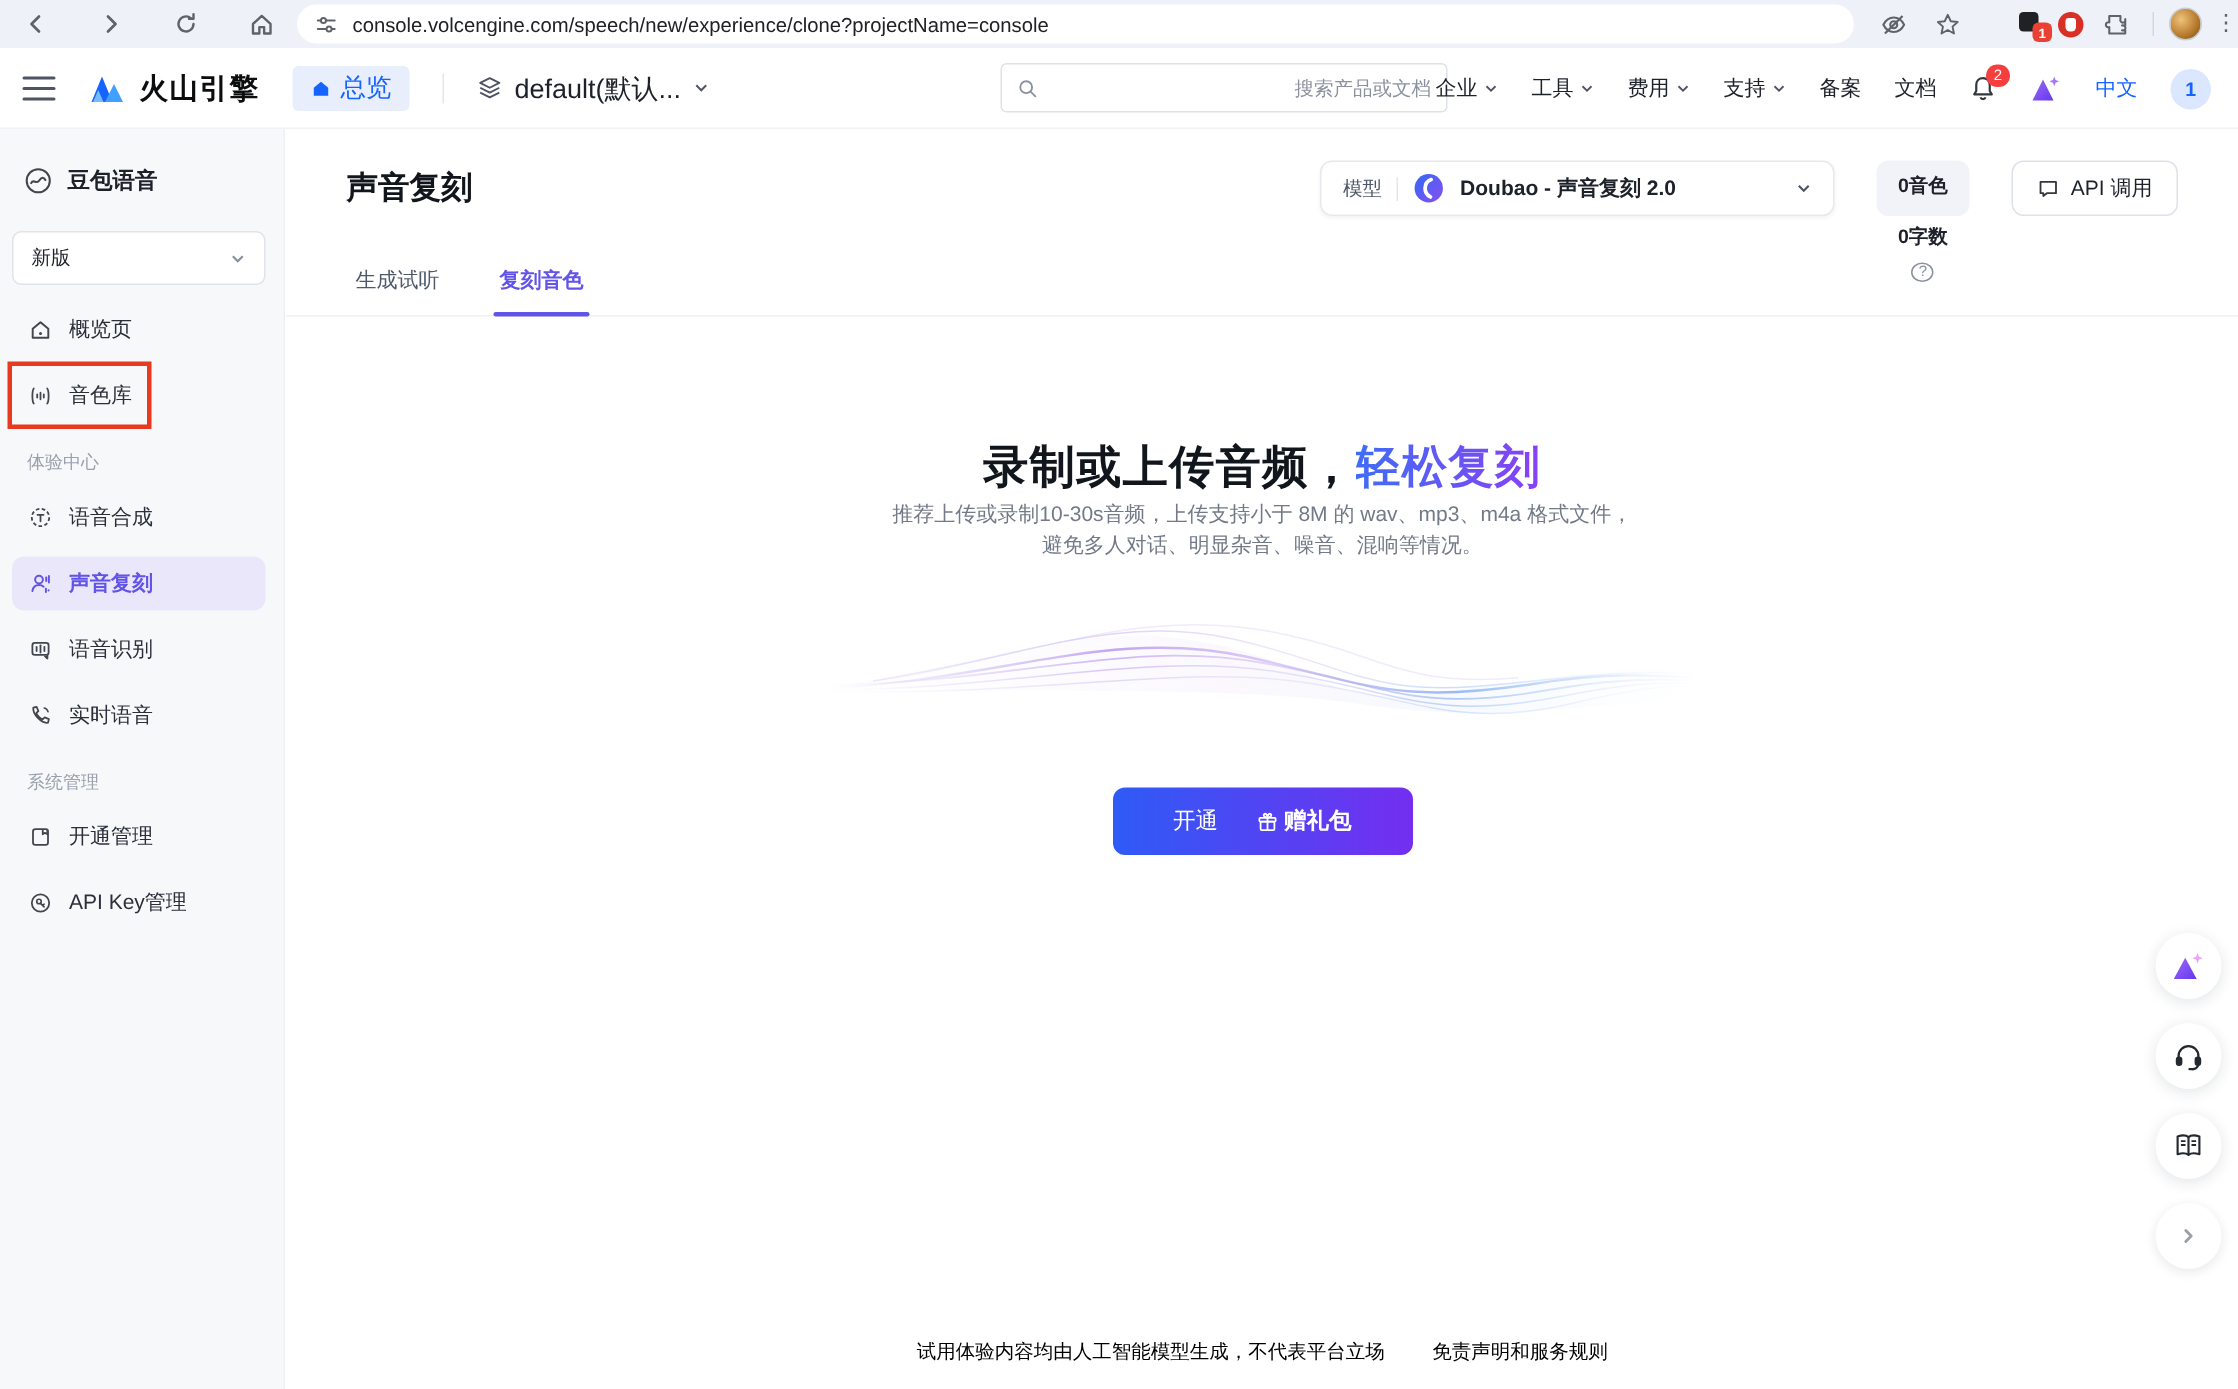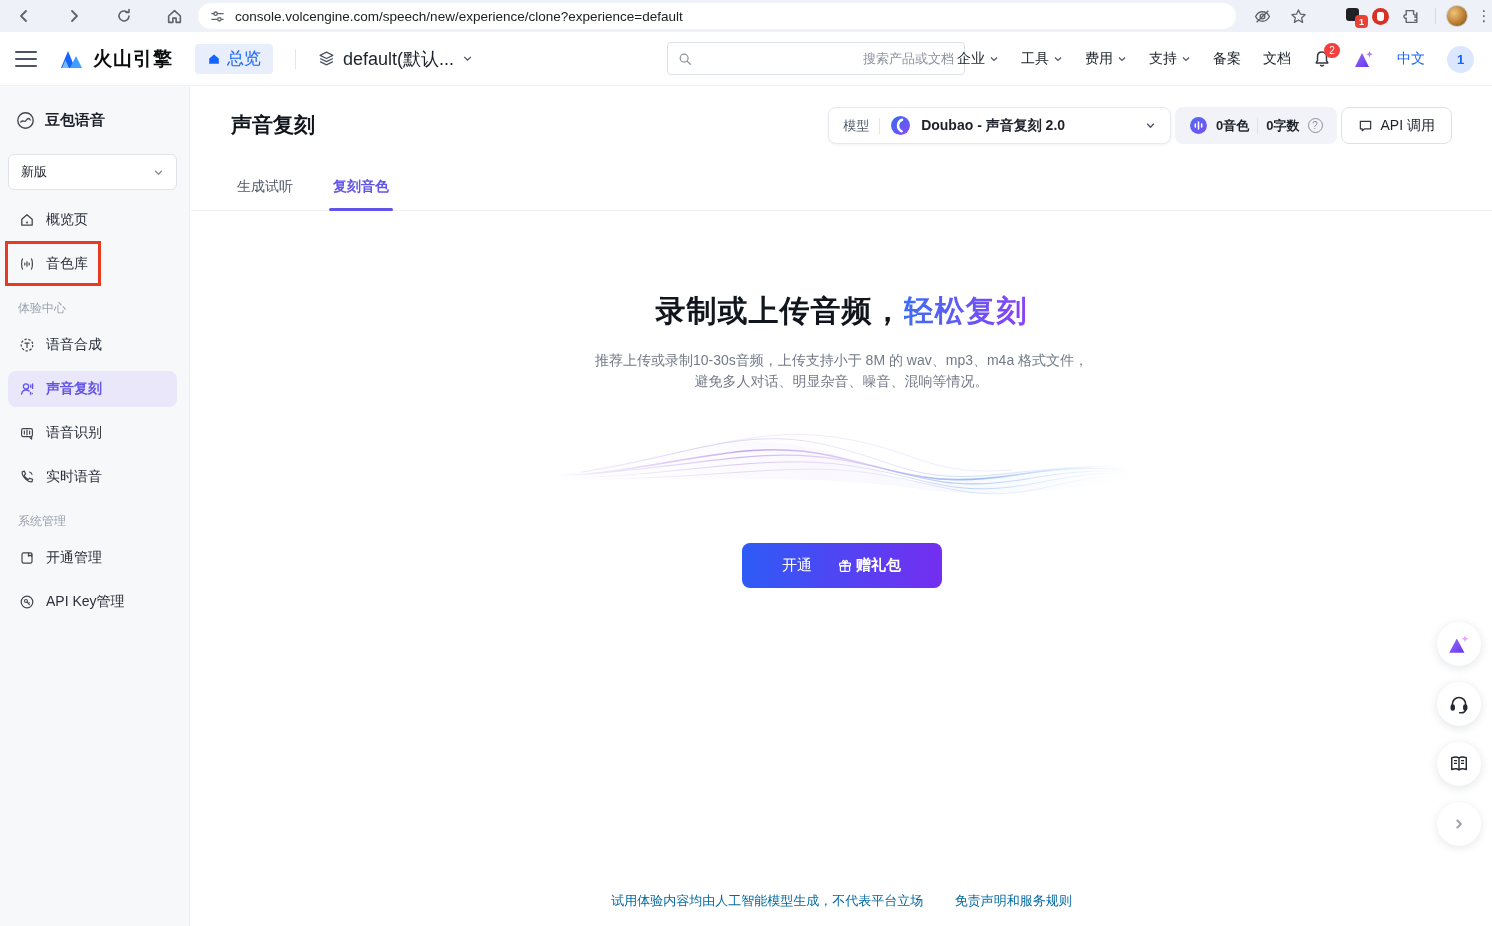--- a/index.html
+++ b/index.html
@@ -142,7 +142,7 @@
           <circle cx="10" cy="11" r="1.8" fill="#fff"></circle>
         </g>
       </svg>
-    <span class="url-text">console.volcengine.com/speech/new/experience/clone?experience=default</span>
+    <span class="url-text">console.volcengine.com/speech/new/experience/clone?projectName=console</span>
   </div>
   <div class="b-right">
     <div class="b-icon">

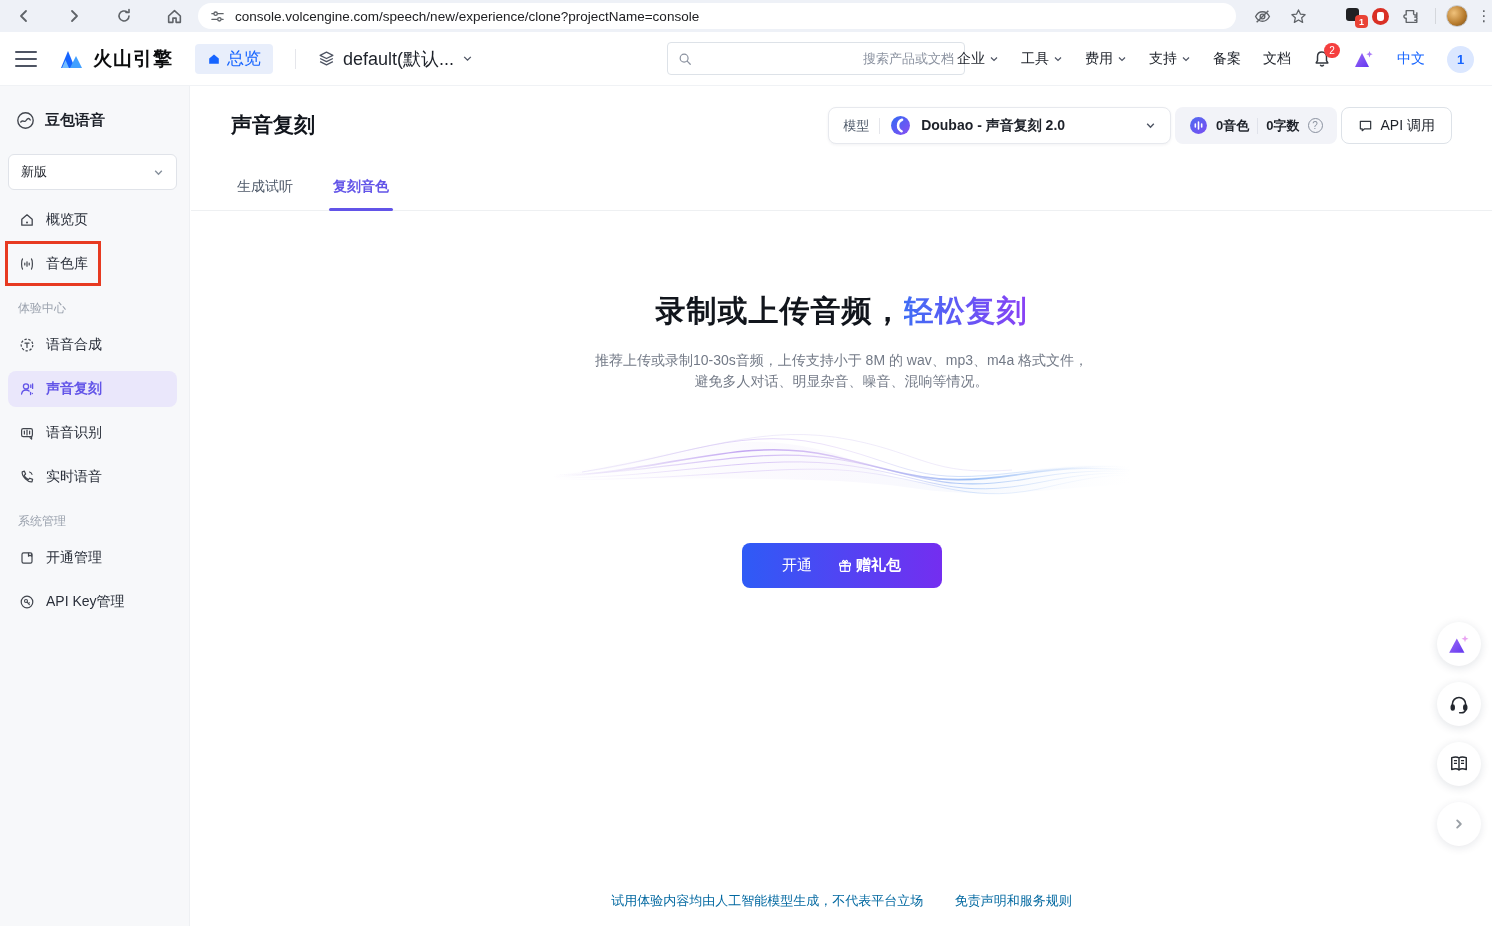--- a/index.html
+++ b/index.html
@@ -71,7 +71,7 @@
   
   .main { position:absolute; left:191px; top:86px; width:1301px; height:840px; background:#fff; }
   .page-title { position:absolute; left:40px; top:25px; font-size:21px; font-weight:bold; color:#11151c; }
-  .model-row { position:absolute; right:40px; top:21px; display:flex; align-items:center; gap:4px;text-align:right; }
+  .model-row { position:absolute; right:40px; top:21px; display:flex; align-items:center; gap:28px;text-align:right; }
   .model-select { height:37px; background:#fff; border:1px solid #e7e9ee; border-radius:8px;
     box-shadow:0 1px 3px rgba(30,40,70,.06); display:flex; align-items:center; gap:10px; padding:0 14px; cursor:pointer; }
   .model-label { font-size:13px; color:#4e5969; }

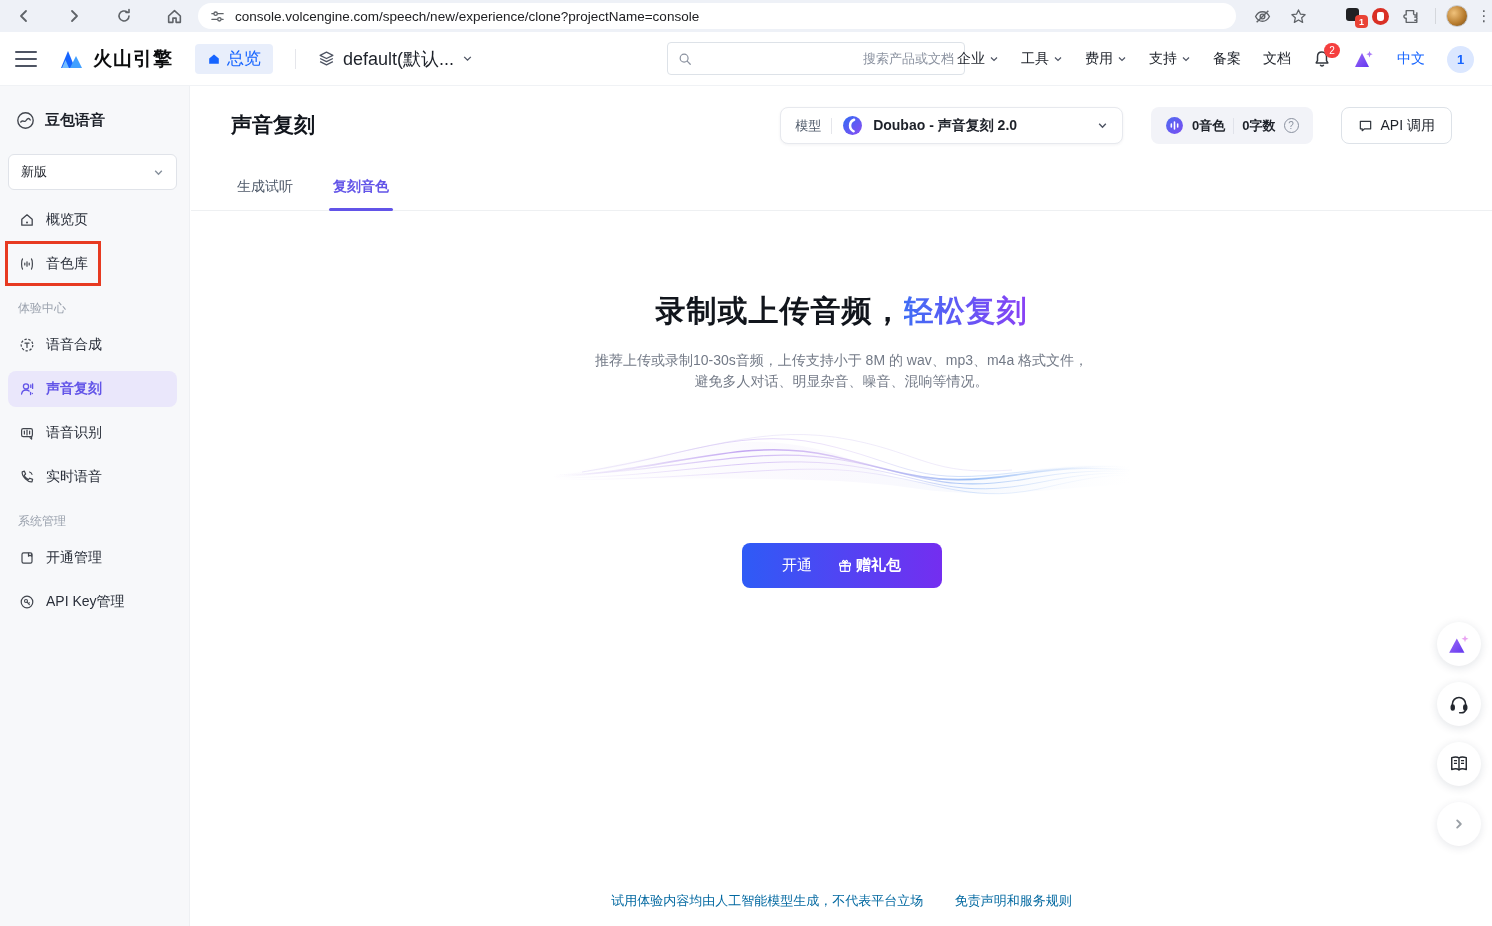--- a/index.html
+++ b/index.html
@@ -78,7 +78,7 @@
   .mini-sep { width:1px; height:16px; background:#e5e6eb; }
   .model-value { font-size:14px; font-weight:bold; color:#1d2129; margin-right:70px; }
   .stats-pill { height:37px; background:#f2f3f8; border-radius:8px; display:flex; align-items:center; gap:8px;
-    padding:0 14px; font-size:13px; font-weight:bold; color:#1d2129; }
+    padding:0 14px; font-size:13px; font-weight:bold; color:#1d2129;flex-direction:column; }
   .stats-pill .q { width:15px; height:15px; border:1px solid #8a919f; border-radius:50%; color:#8a919f;
     font-size:10px; font-weight:normal; display:flex; align-items:center; justify-content:center; }
   .api-btn { height:37px; background:#fff; border:1px solid #dde2e8; border-radius:8px; display:flex;

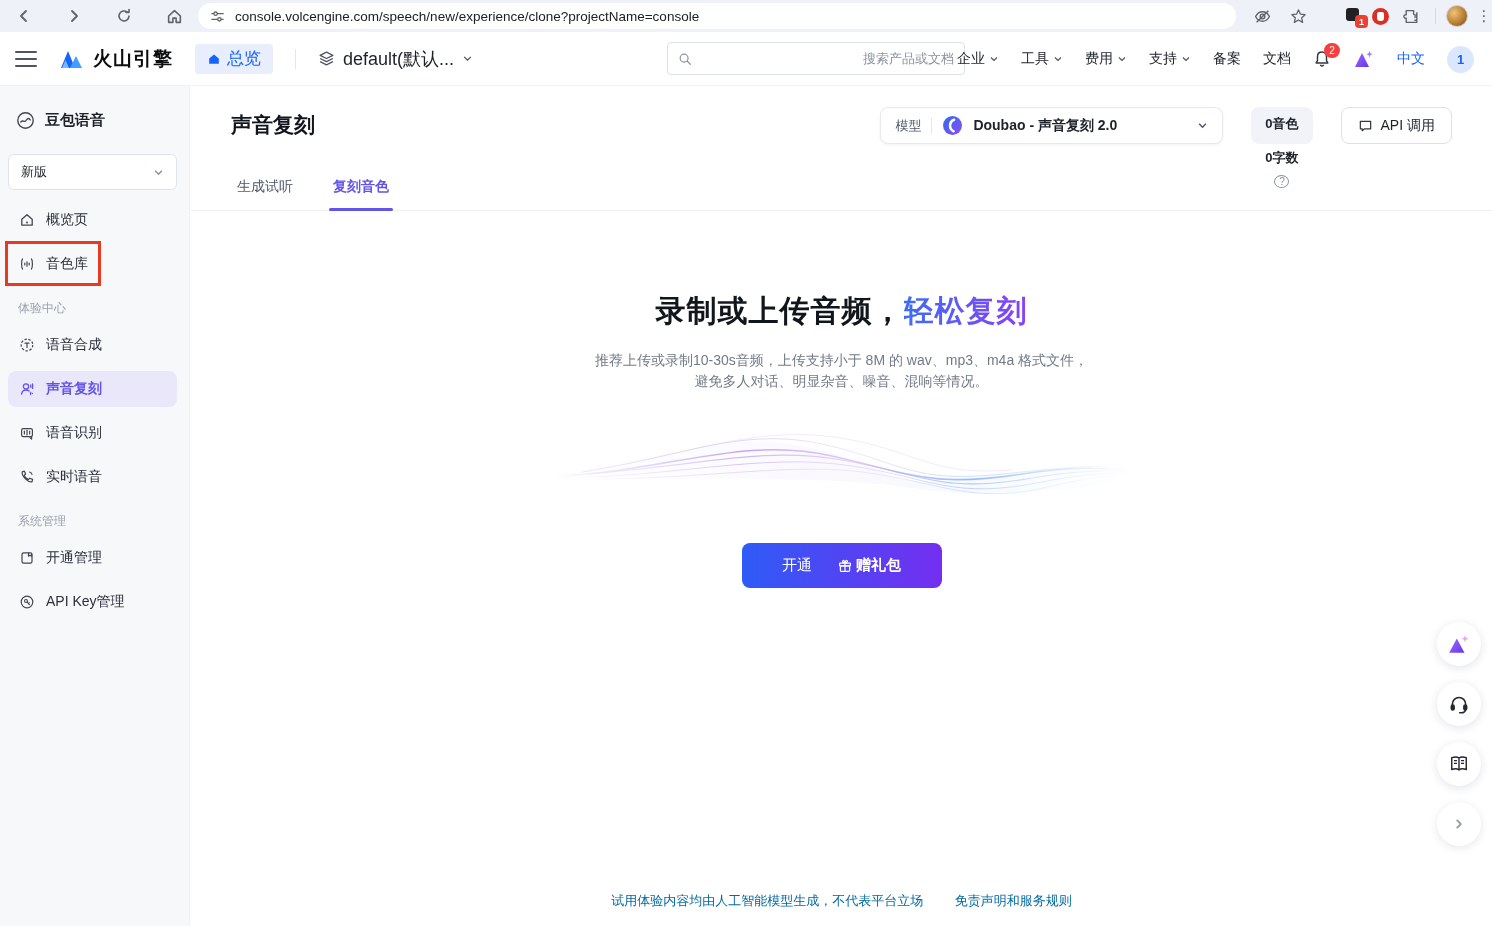--- a/index.html
+++ b/index.html
@@ -93,7 +93,7 @@
   .hero-title { margin-top:80px; font-size:30px; font-weight:bold; color:#11151c; letter-spacing:1px; }
   .hero-accent { background:linear-gradient(90deg,#3f6df5,#8a40f5); -webkit-background-clip:text;
     background-clip:text; color:transparent; }
-  .hero-desc { margin-top:18px; font-size:14px; color:#737a87; line-height:21px; }
+  .hero-desc { font-size:14px; color:#737a87; line-height:21px; }
   .wave-wrap { margin:30px auto 0; width:580px; }
   .cta-btn { margin:26px auto 0; width:200px; height:45px; border:none; border-radius:8px;
     background:linear-gradient(90deg,#2e5bf6,#742ef0); color:#fff; font-size:15px; display:flex;

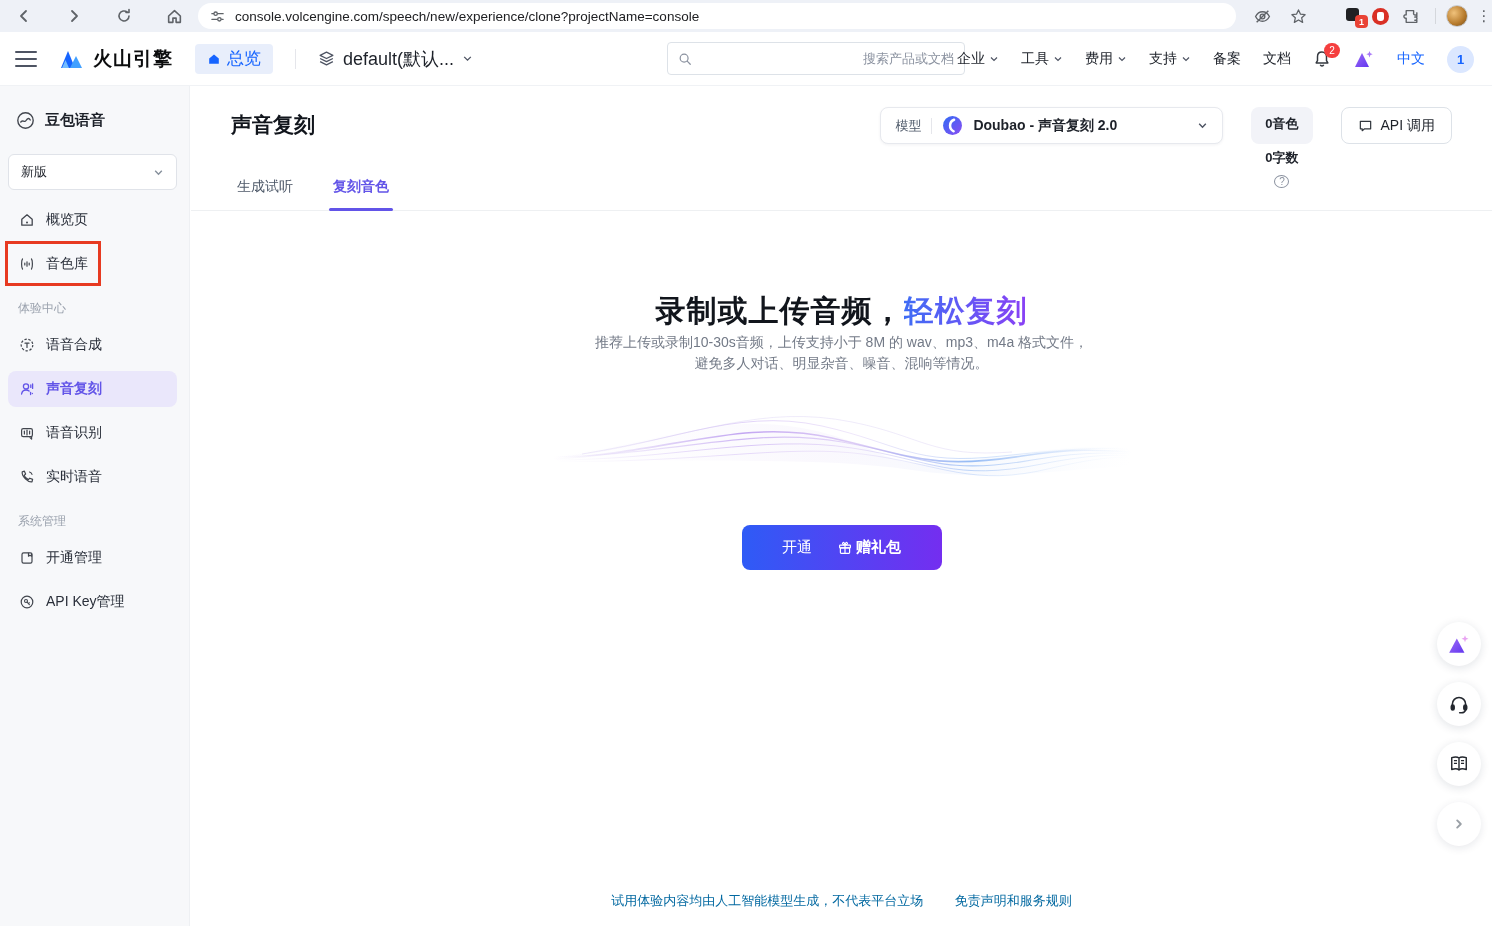--- a/index.html
+++ b/index.html
@@ -100,7 +100,7 @@
     align-items:center; justify-content:center; gap:8px; cursor:pointer;
     font-family:"Liberation Sans","DejaVu Sans",sans-serif; }
   .cta-gift { display:flex; align-items:center; gap:4px; font-weight:bold; }
-  .page-footer { position:absolute; left:0; bottom:16px; width:1301px; text-align:center; font-size:13px; color:#0369a1; }
+  .page-footer { position:absolute; left:0; bottom:16px; width:1301px; text-align:center; font-size:13px; color:#000000; }
   .page-footer .link { margin-left:28px; cursor:pointer; }
 
   

